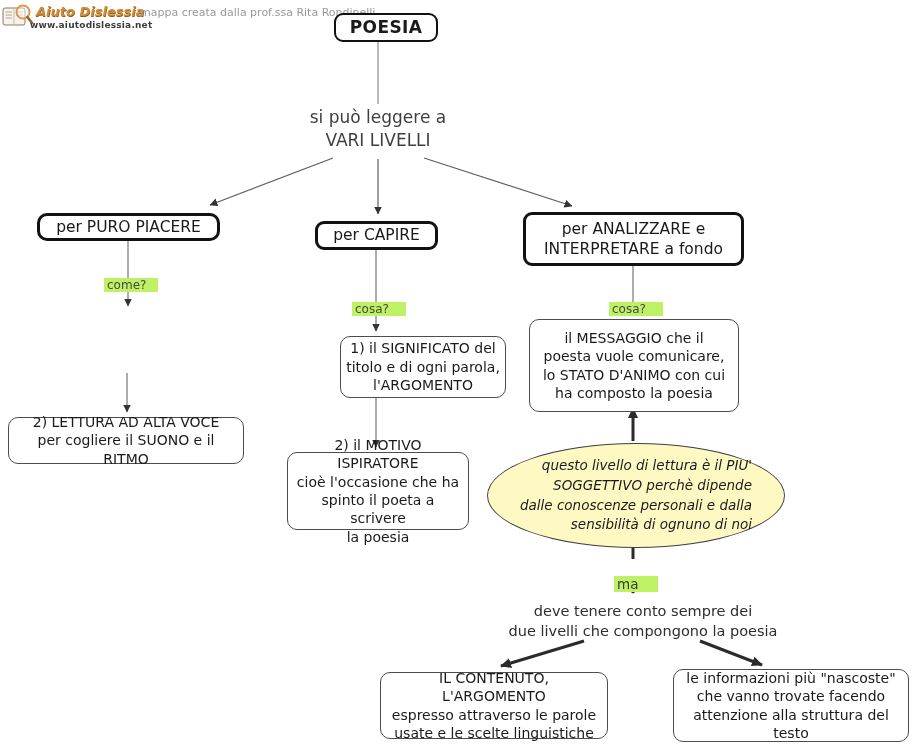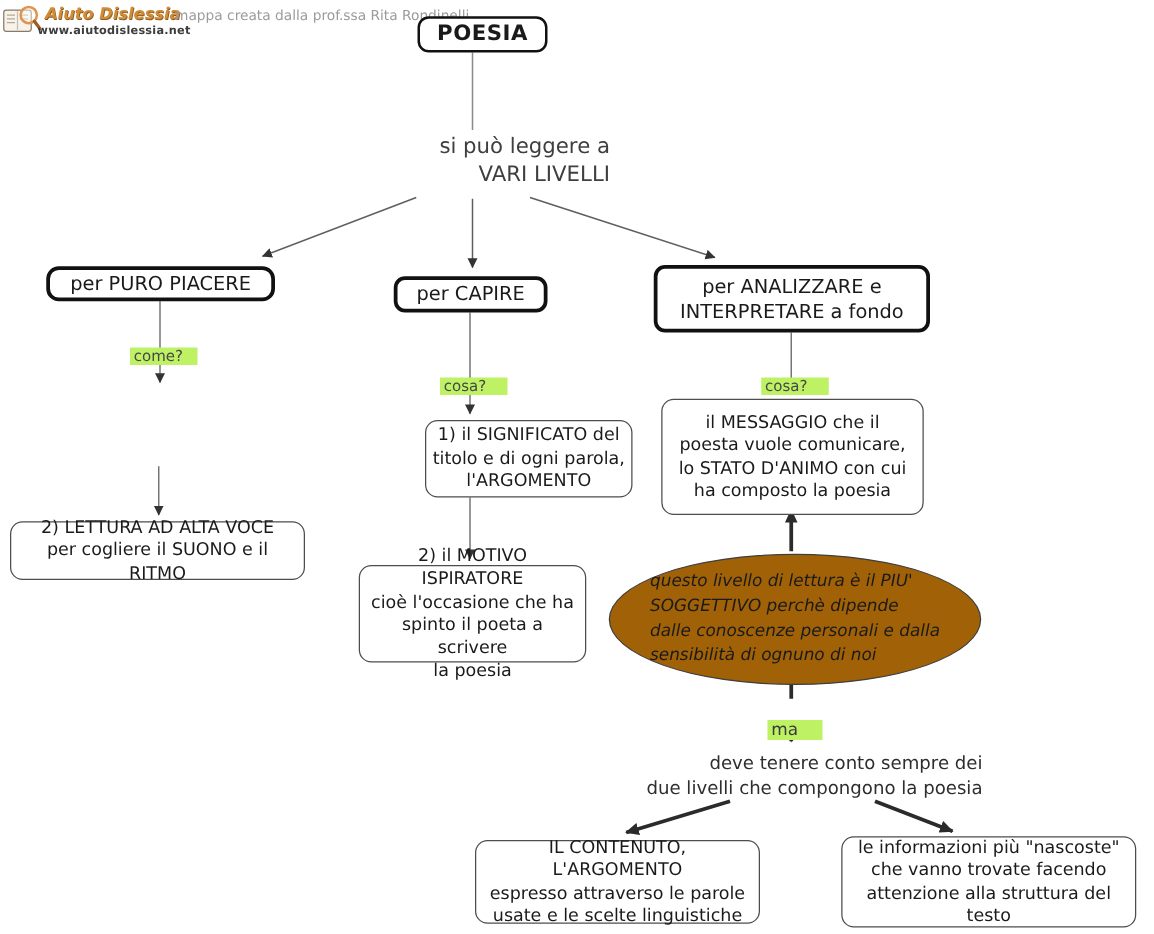--- a/index.html
+++ b/index.html
@@ -17,7 +17,7 @@
   .thick{border:3px solid #111111;font-size:15.5px;border-radius:9px;}
   .root{border:2.5px solid #111111;font-weight:bold;font-size:17px;letter-spacing:.4px;border-radius:9px;}
   .caption{
-    position:absolute;text-align:right;white-space:pre-line;color:#3f3f3f;
+    position:absolute;text-align:center;white-space:pre-line;color:#3f3f3f;
   }
   .qlabel{
     position:absolute;background:#bef264;color:#474747;font-size:12px;

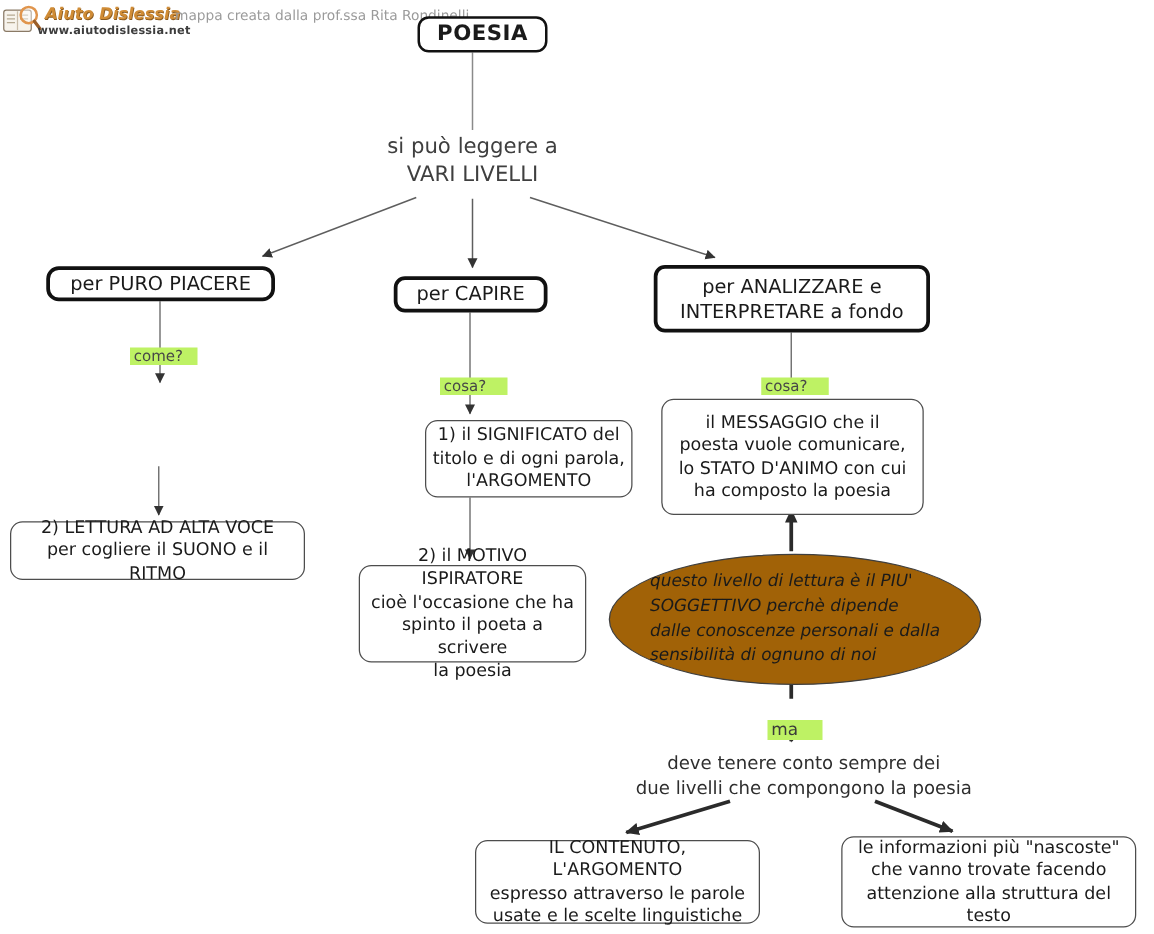--- a/index.html
+++ b/index.html
@@ -25,7 +25,7 @@
   }
   .ellipse{
     position:absolute;display:flex;align-items:center;justify-content:center;
-    text-align:left;white-space:pre-line;background:#a16207;
+    text-align:right;white-space:pre-line;background:#fef9c3;
     border:1.4px solid #3f3f3f;border-radius:50%;
     font-style:italic;font-size:13.5px;line-height:1.45;color:#1a1a1a;
   }

